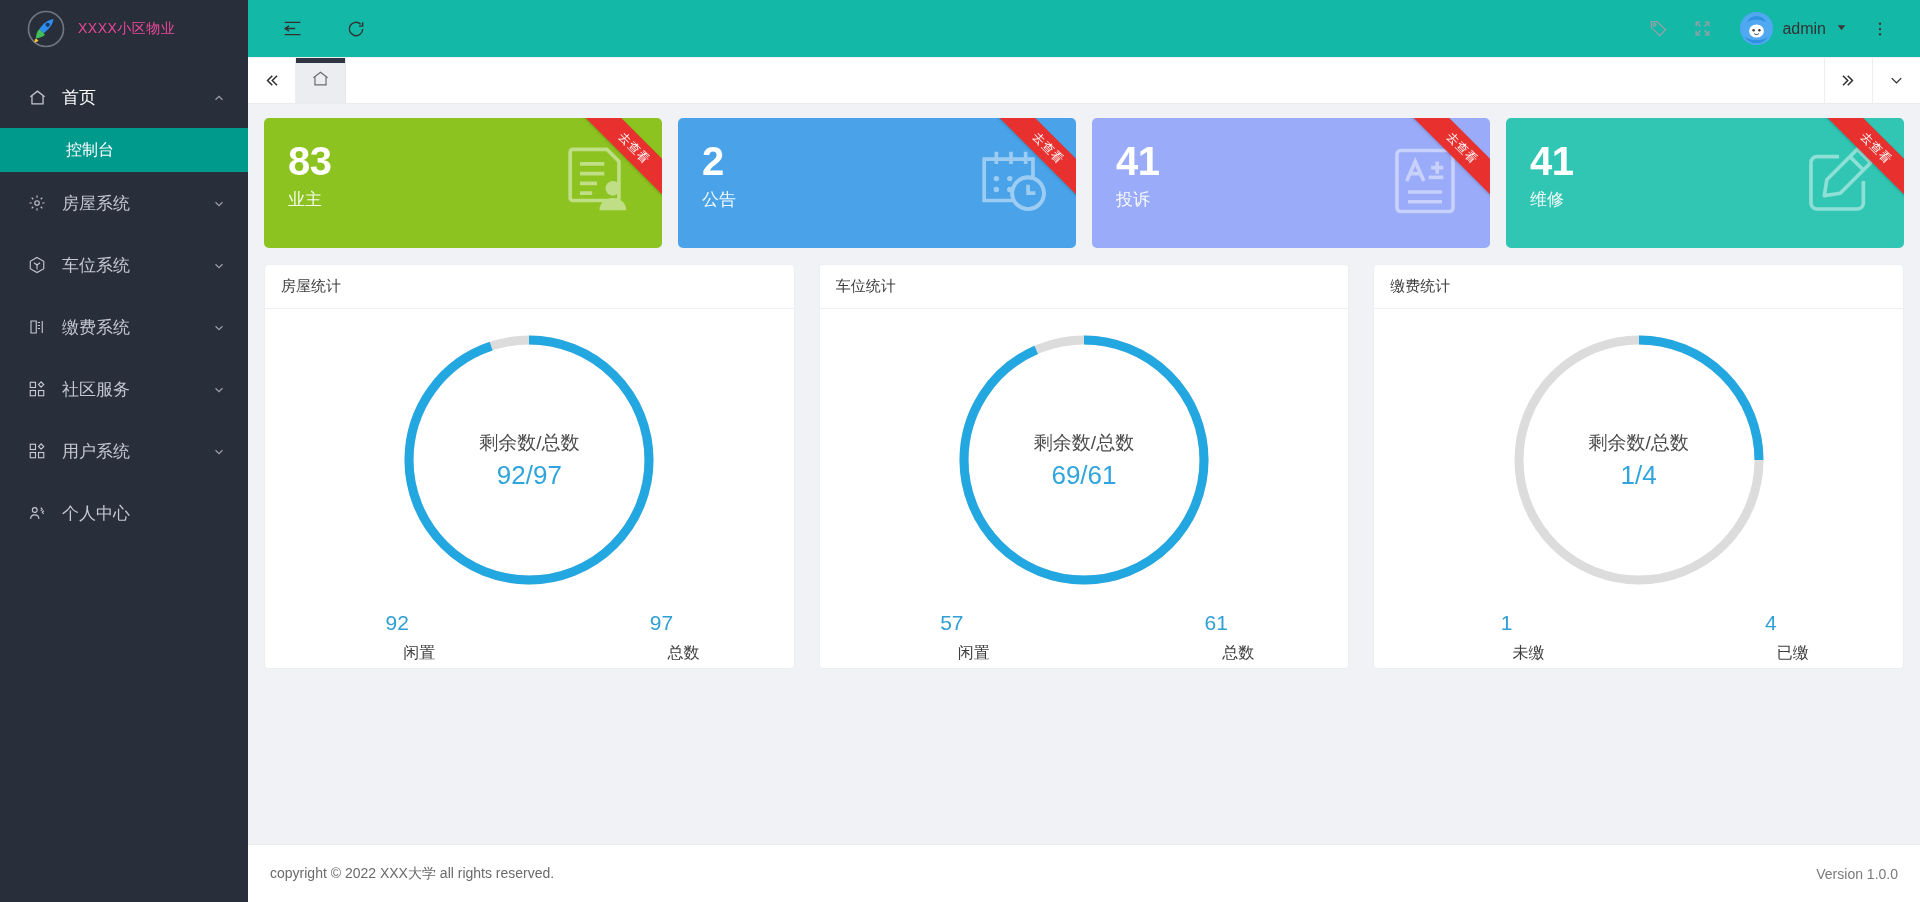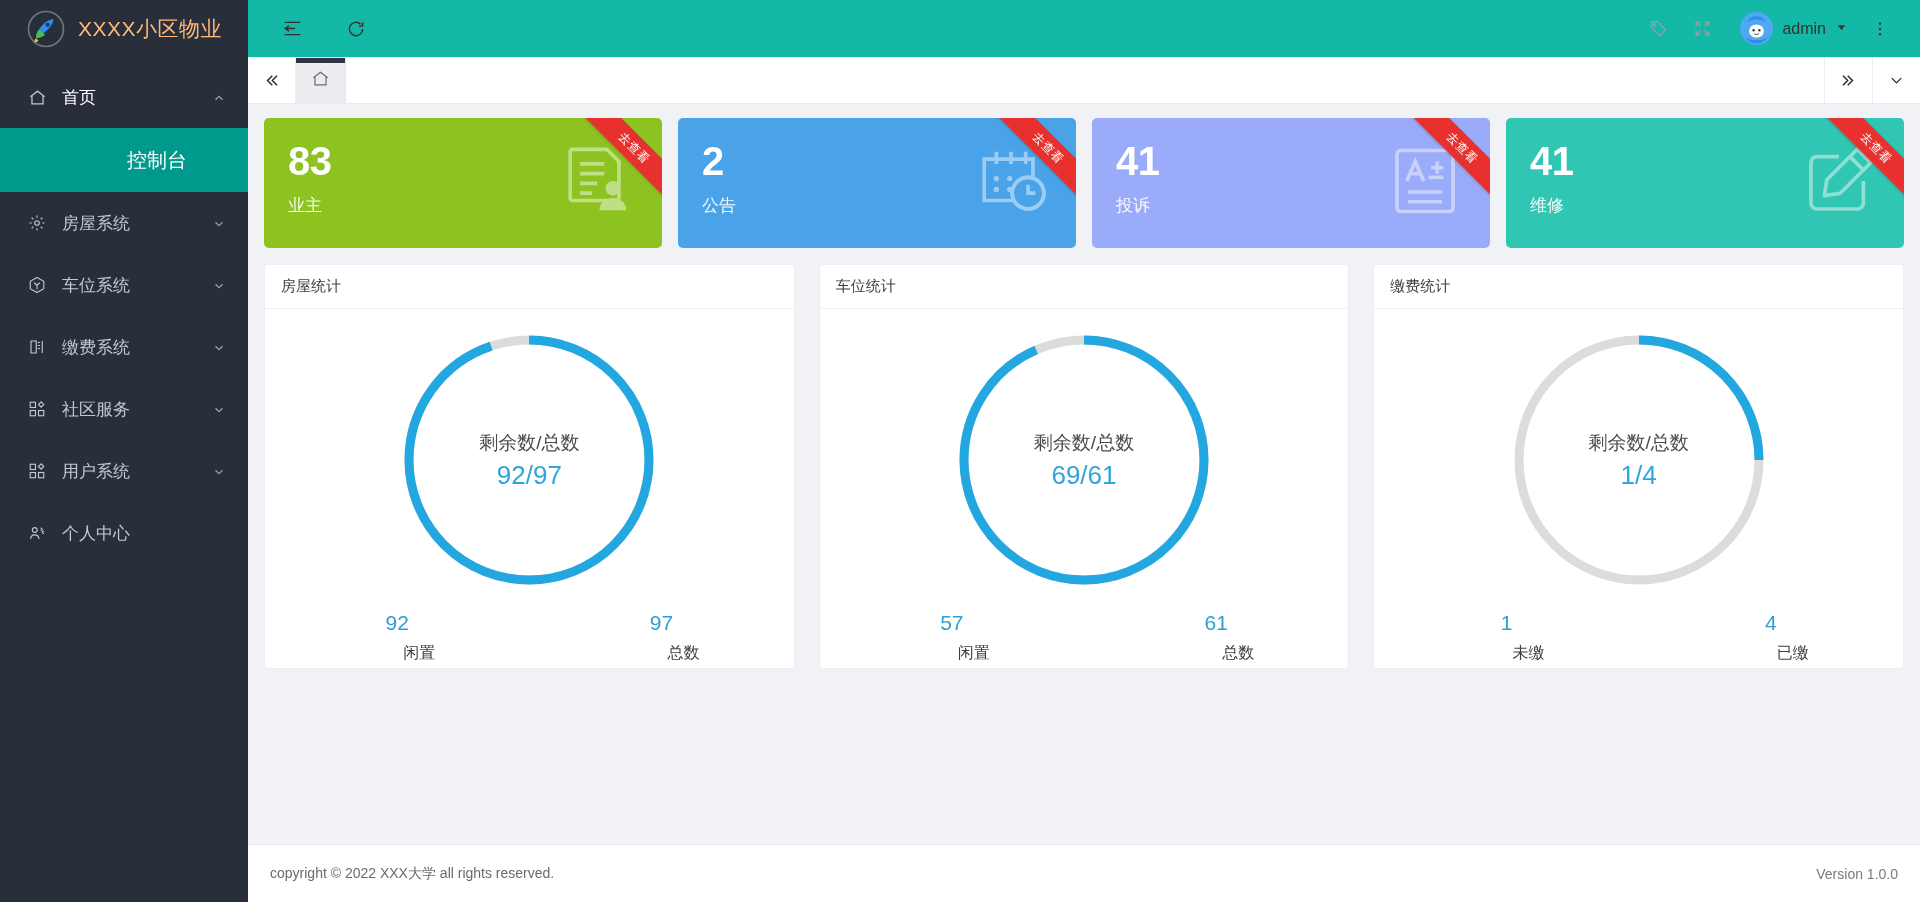--- a/index.html
+++ b/index.html
@@ -22,7 +22,7 @@
   }
   .brand-logo { width: 40px; height: 40px; flex: 0 0 40px; }
   .brand-title {
-    color: #fdba74; font-size: 21px; letter-spacing: .5px; white-space: nowrap;
+    color: #ec4899; font-size: 14px; letter-spacing: .5px; white-space: nowrap;
   }
 
   .menu { margin-top: 8px; }

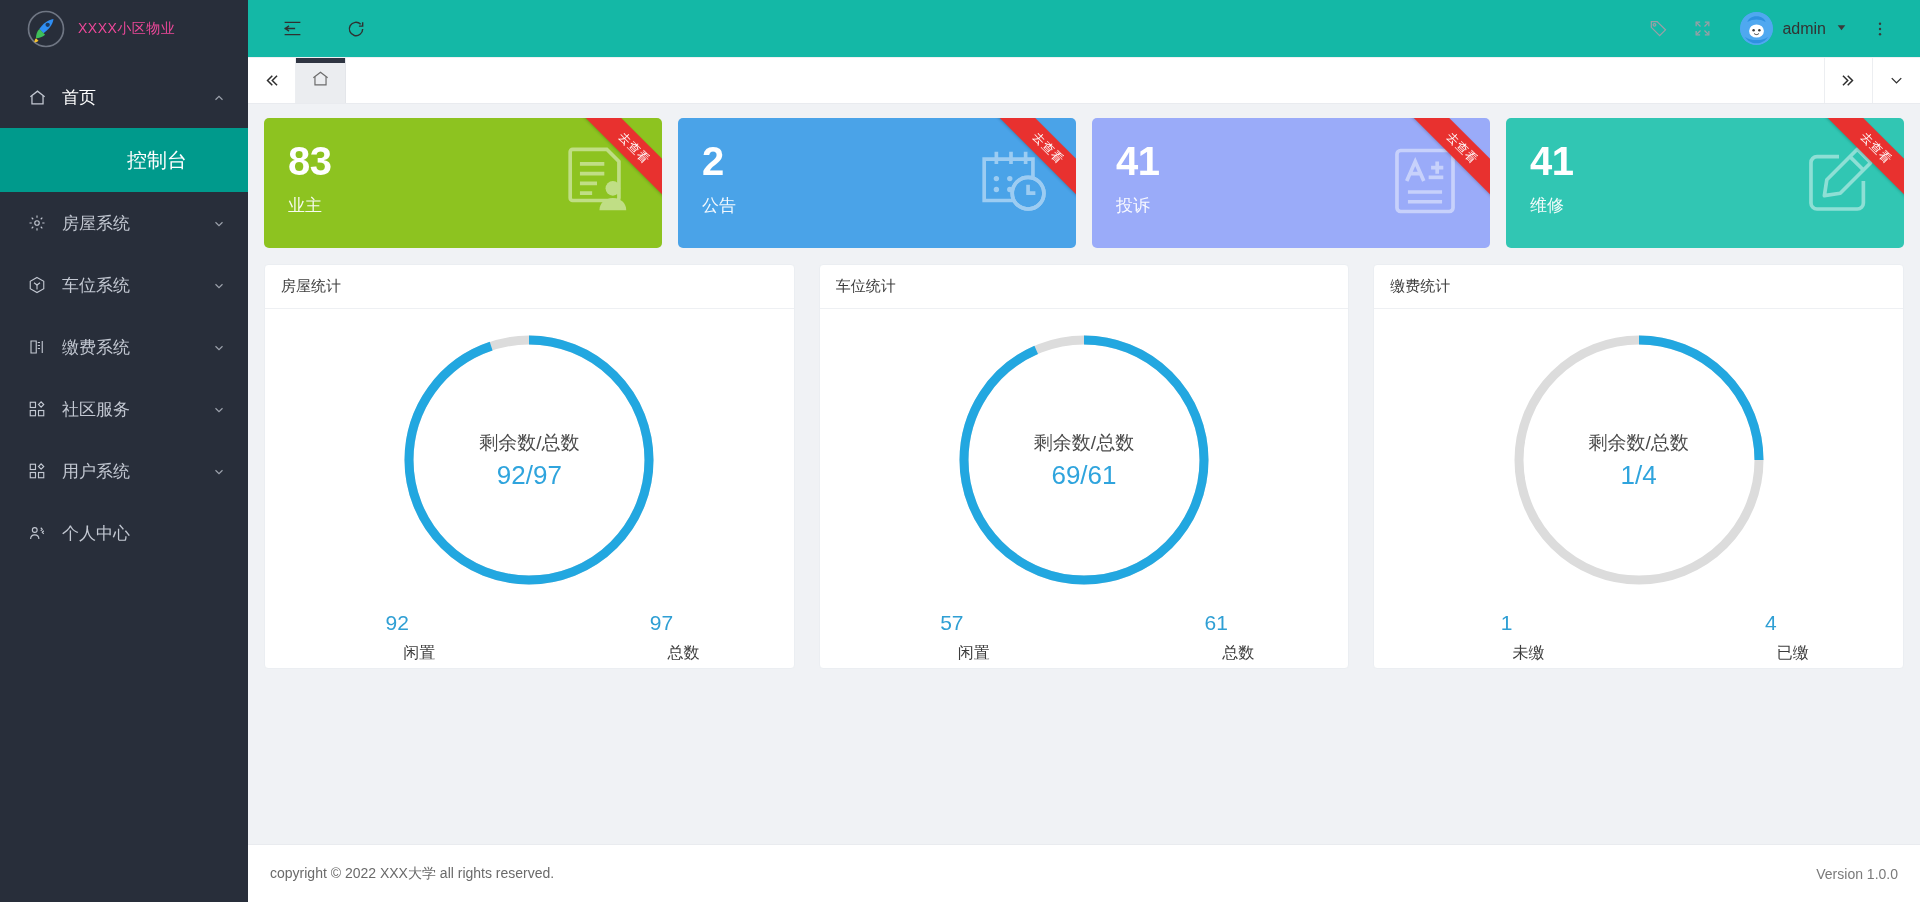--- a/index.html
+++ b/index.html
@@ -40,8 +40,8 @@
 
   .submenu { background: #22272f; }
   .submenu-item {
-    height: 64px; display: flex; align-items: center; padding-left: 66px;
-    font-size: 20px; color: #c3c8d2; cursor: pointer; justify-content: center;
+    height: 44px; display: flex; align-items: center; padding-left: 66px;
+    font-size: 16px; color: #c3c8d2; cursor: pointer;
   }
   .submenu-item.active { background: #009a8c; color: #ffffff; }
 

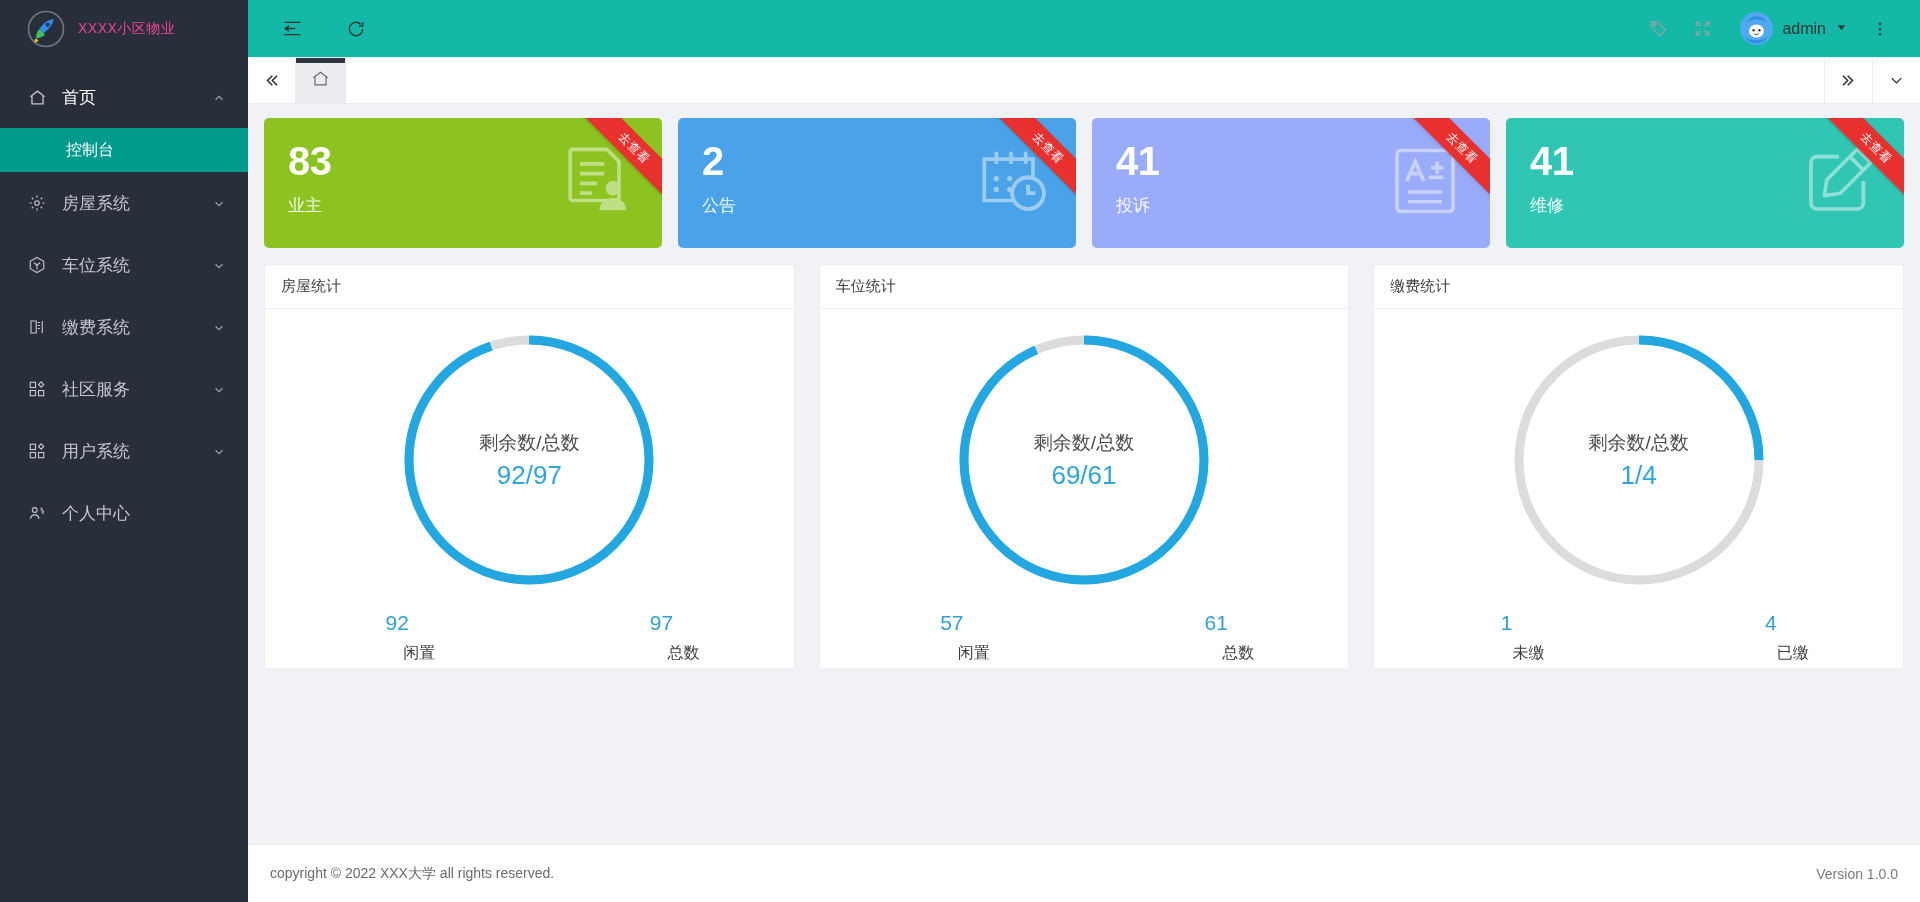--- a/index.html
+++ b/index.html
@@ -98,7 +98,7 @@
     overflow: hidden; padding: 22px 24px; color: #fff; cursor: pointer;
   }
   .stat-num { font-size: 40px; font-weight: bold; line-height: 1.05; letter-spacing: -.5px; }
-  .stat-label { font-size: 17px; margin-top: 12px; opacity: .93; }
+  .stat-label { font-size: 17px; margin-top: 6px; opacity: .93; }
   .stat-icon { position: absolute; right: 26px; top: 24px; width: 78px; height: 78px; opacity: .45; }
   .ribbon {
     position: absolute; top: 0; right: 0; width: 92px; height: 92px; overflow: hidden;

